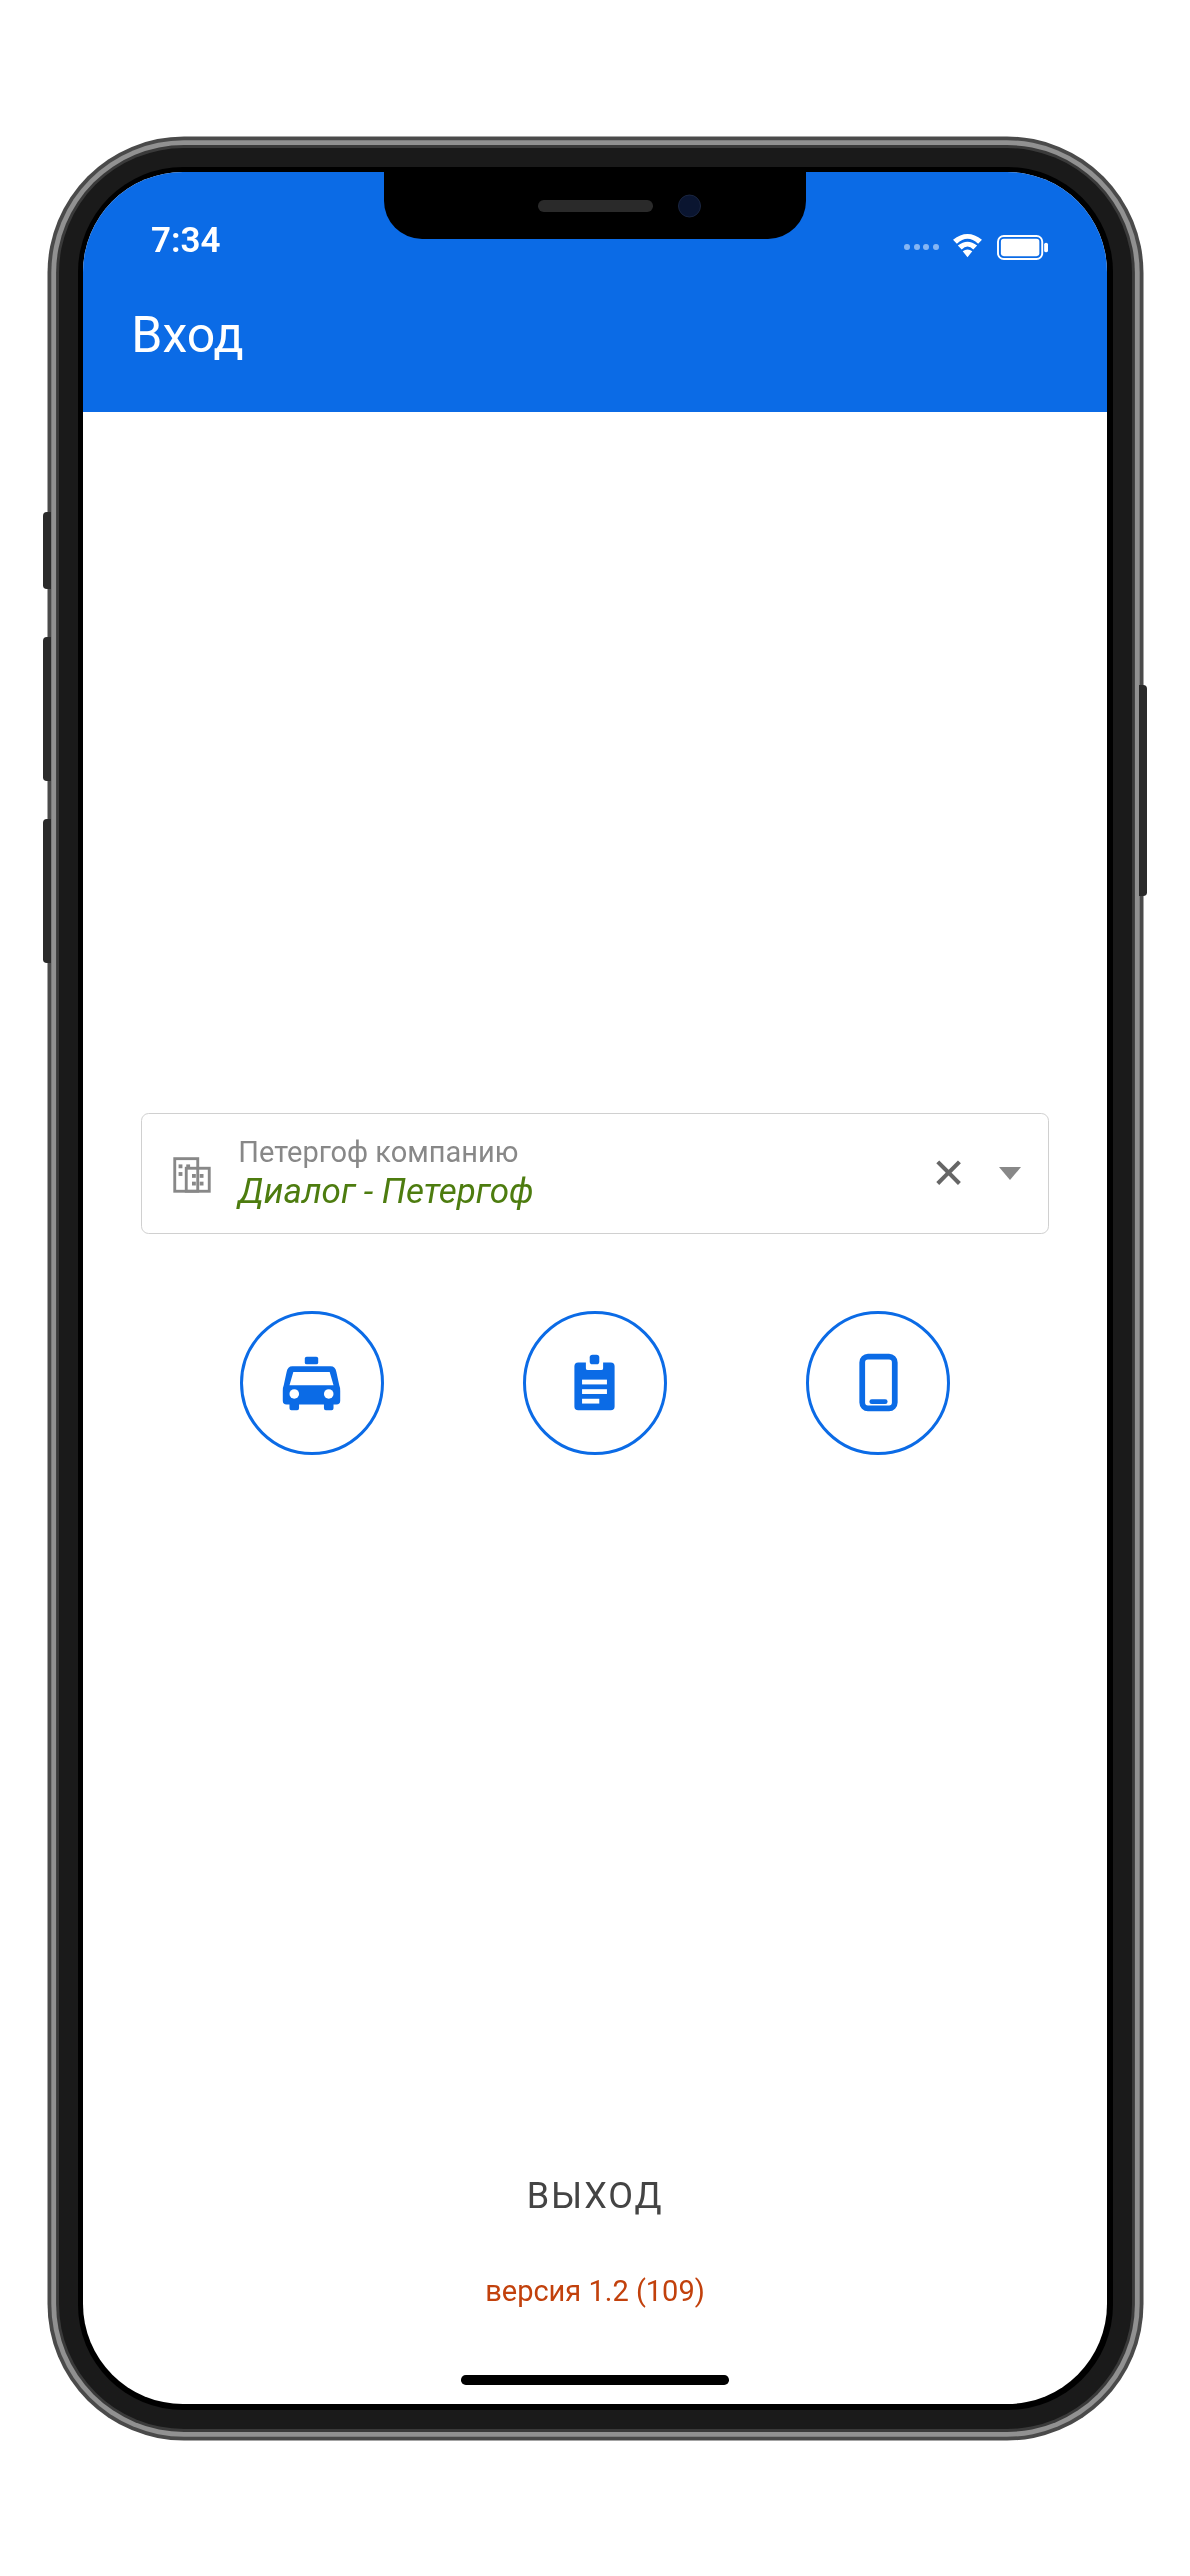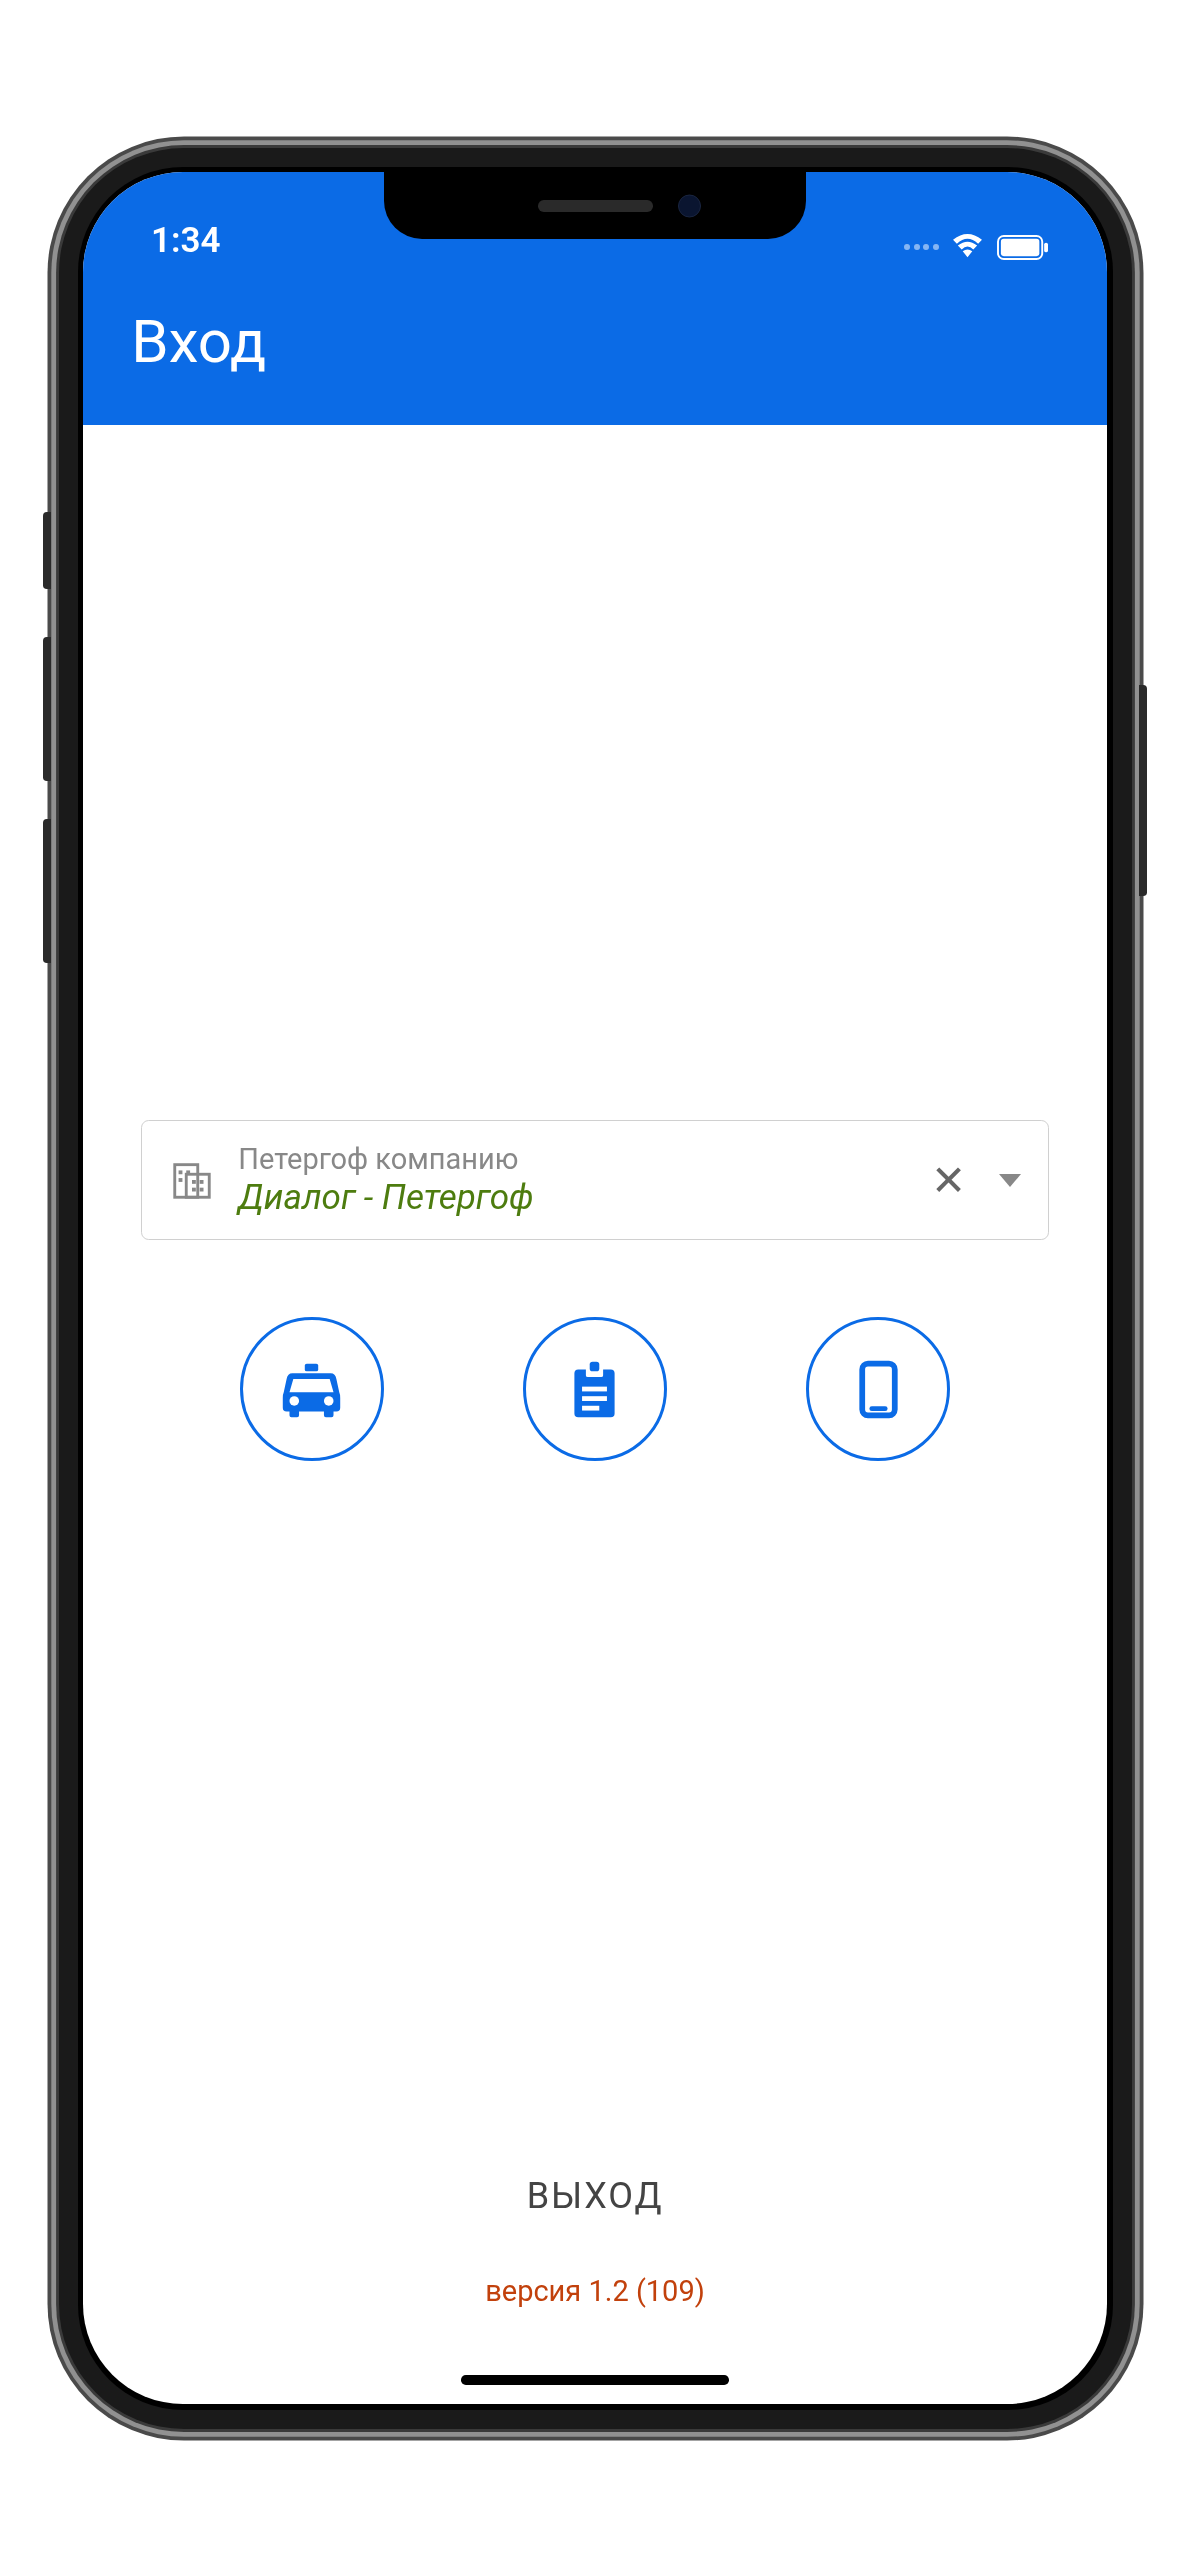--- a/index.html
+++ b/index.html
@@ -305,7 +305,7 @@
       </div>
 
       <div class="status-bar">
-        <div class="status-time">1:34</div>
+        <div class="status-time">7:34</div>
         <div class="status-right">
           <div class="status-dots">
             <div class="status-dot"></div>

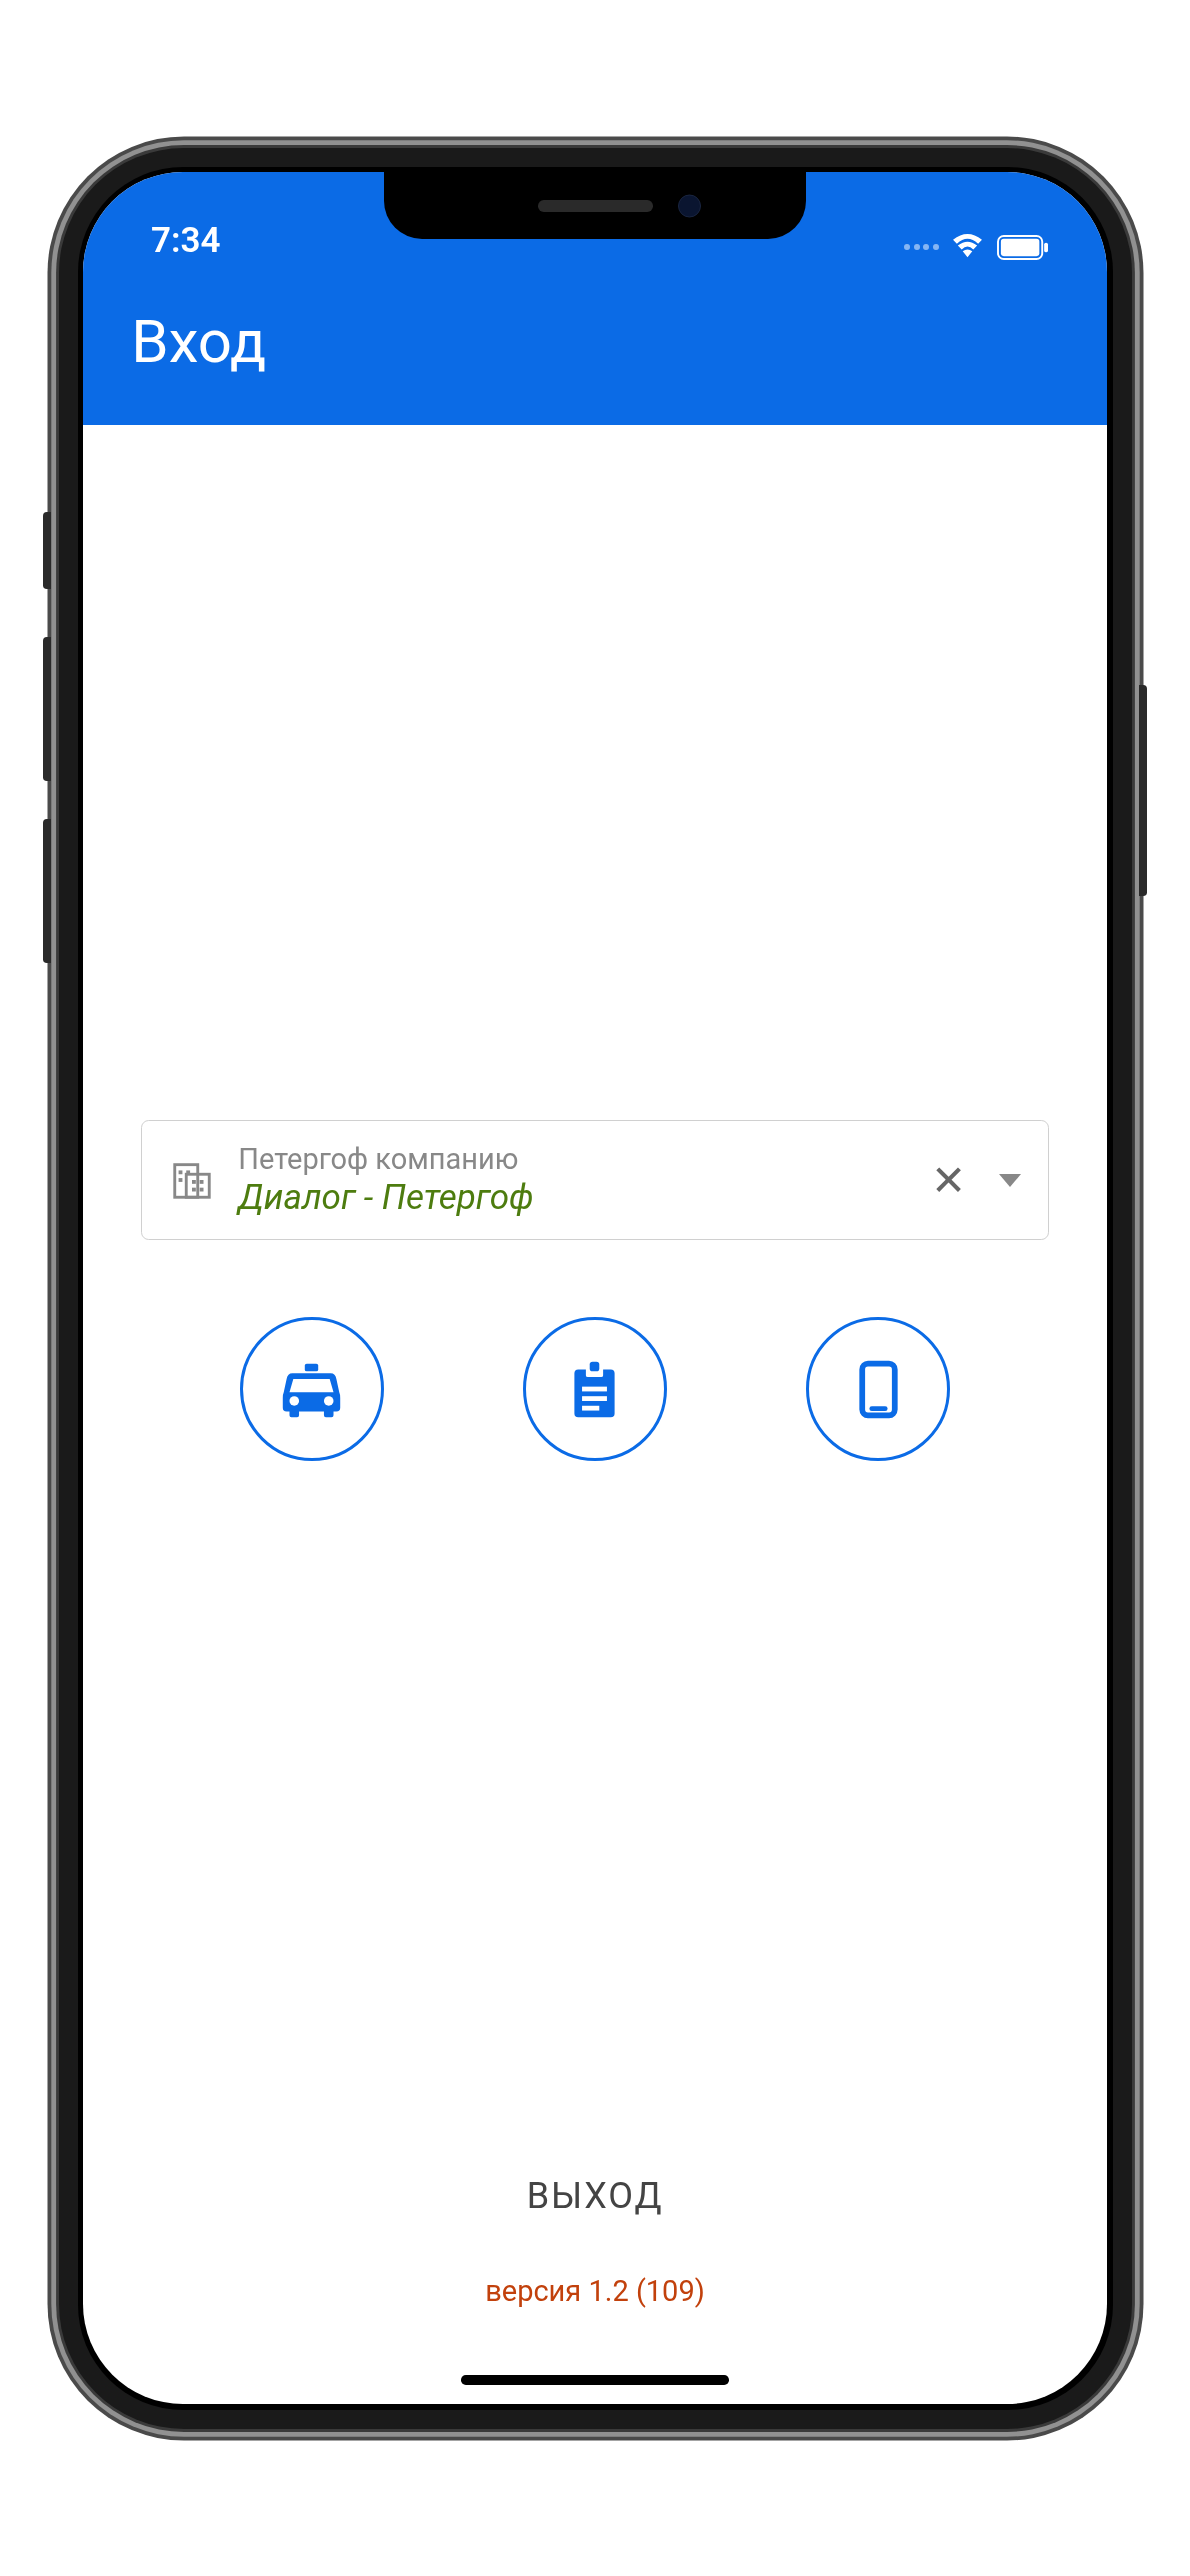--- a/index.html
+++ b/index.html
@@ -163,7 +163,7 @@
     }
     
     .header-title {
-      font-size: 60px;
+      font-size: 50px;
       font-weight: 400;
     }
     

